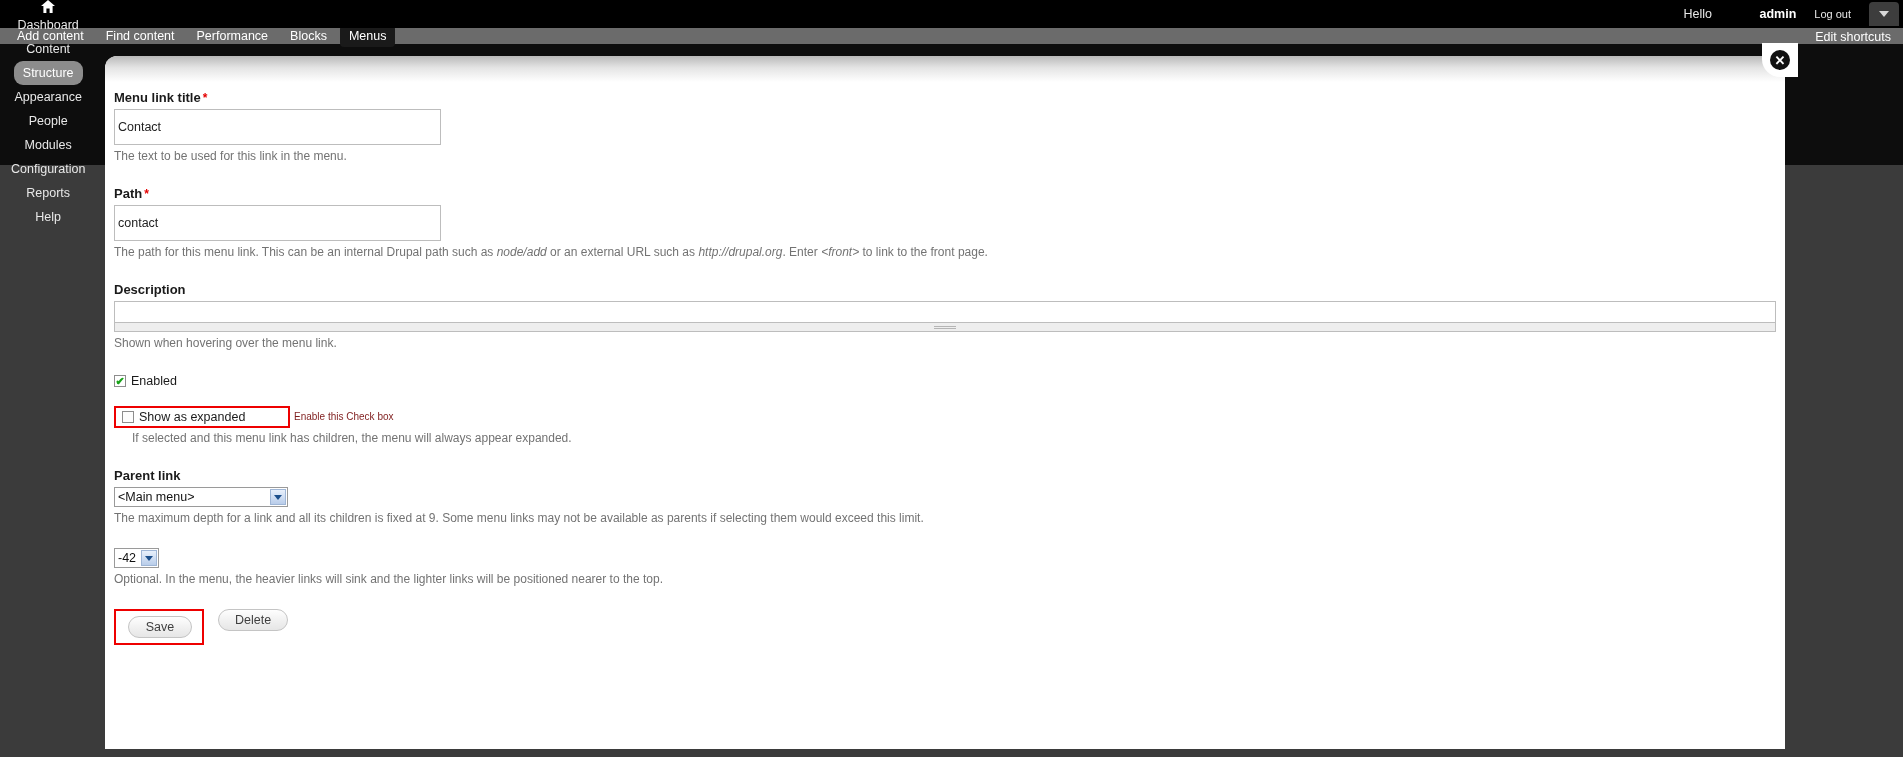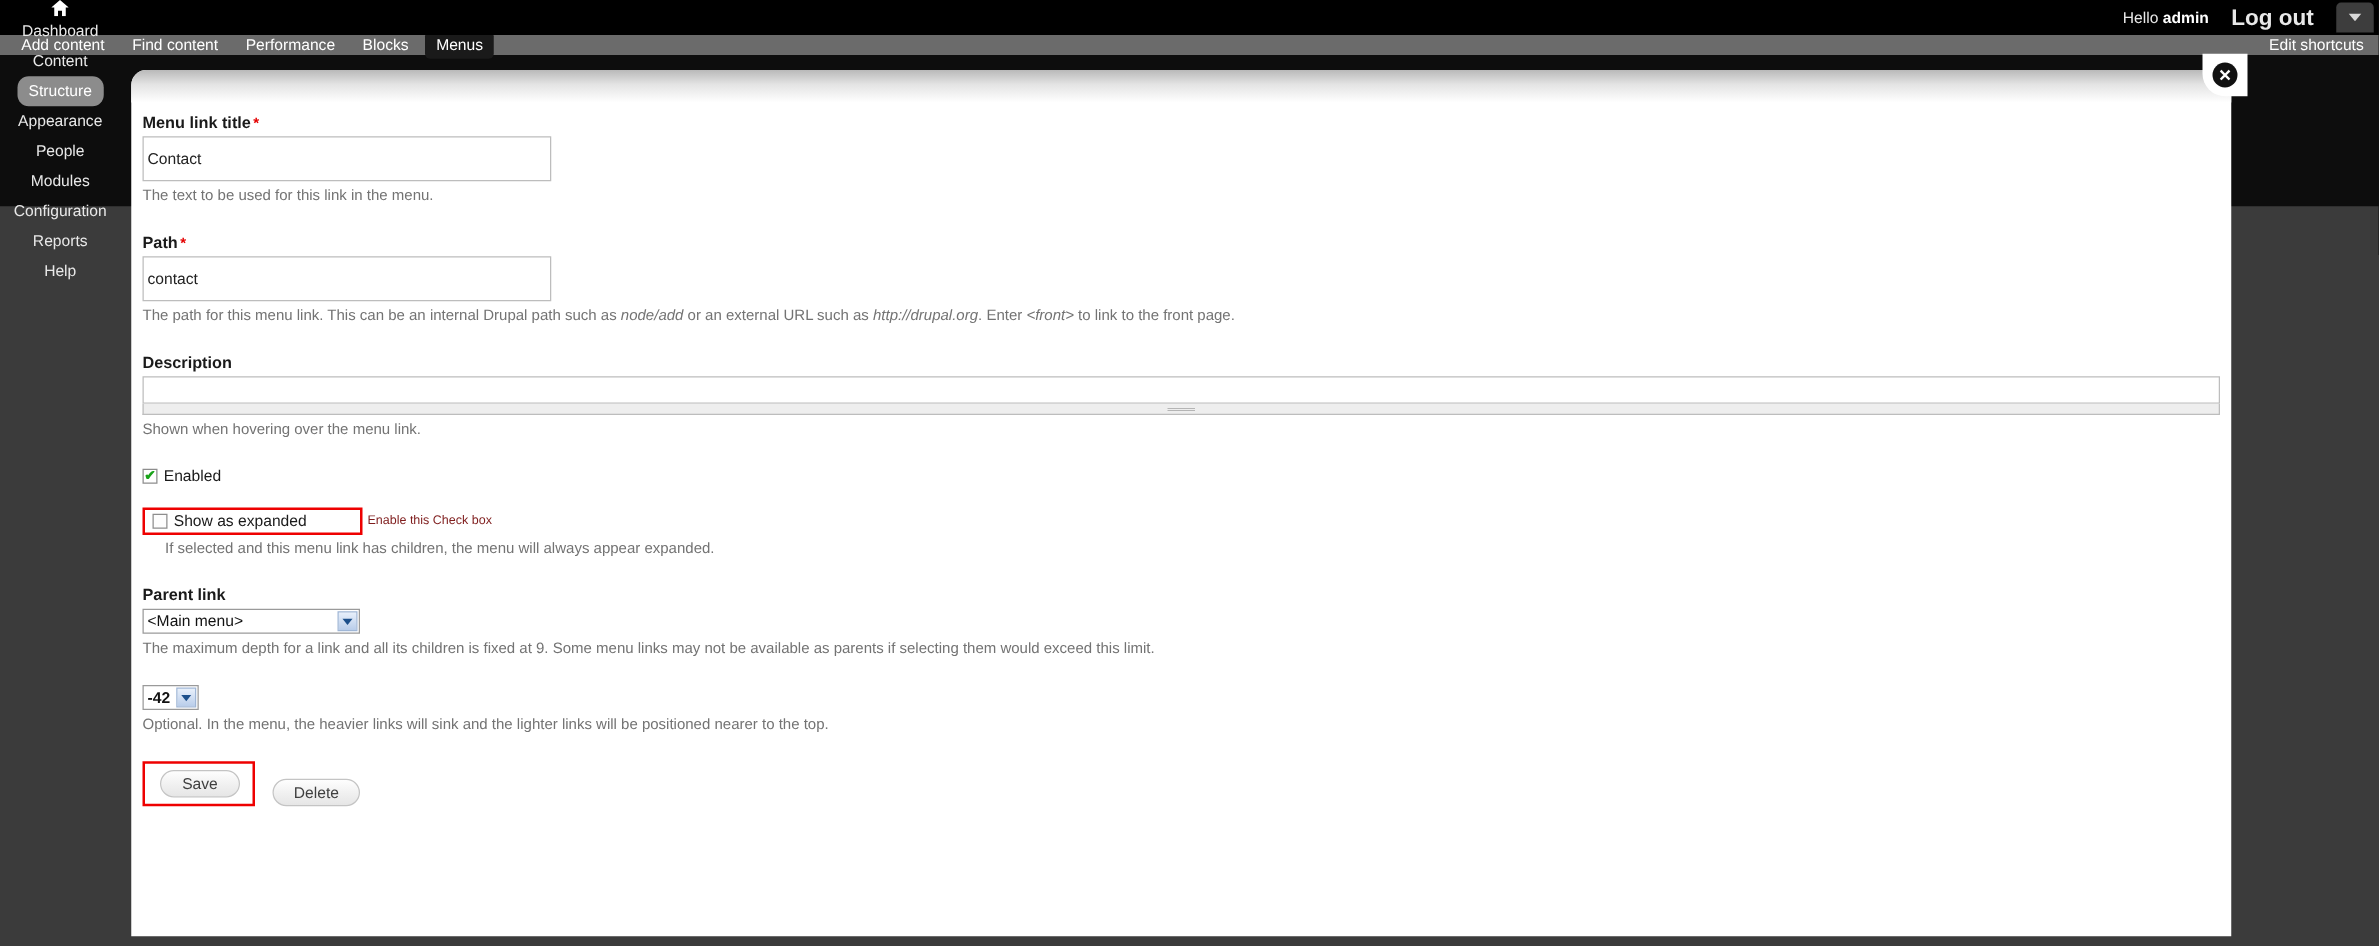--- a/index.html
+++ b/index.html
@@ -45,7 +45,7 @@
     background: #8c8c8c; color: #fff;
   }
   .tb-hello { color: #e8e8e8; font-size: 12.5px; padding: 4px 8px; white-space: nowrap; }
-  .tb-hello b { color: #fff; font-weight: bold; }
+  .tb-hello b { color: #fff; font-weight: bold; margin-left: 44px; }
   .tb-logout { color: #e8e8e8; font-size: 18px; padding: 4px 10px; white-space: nowrap; font-weight: bold; }
   .tb-drawer-toggle {
     width: 30px; height: 24px; margin-left: 8px; margin-right: 4px;

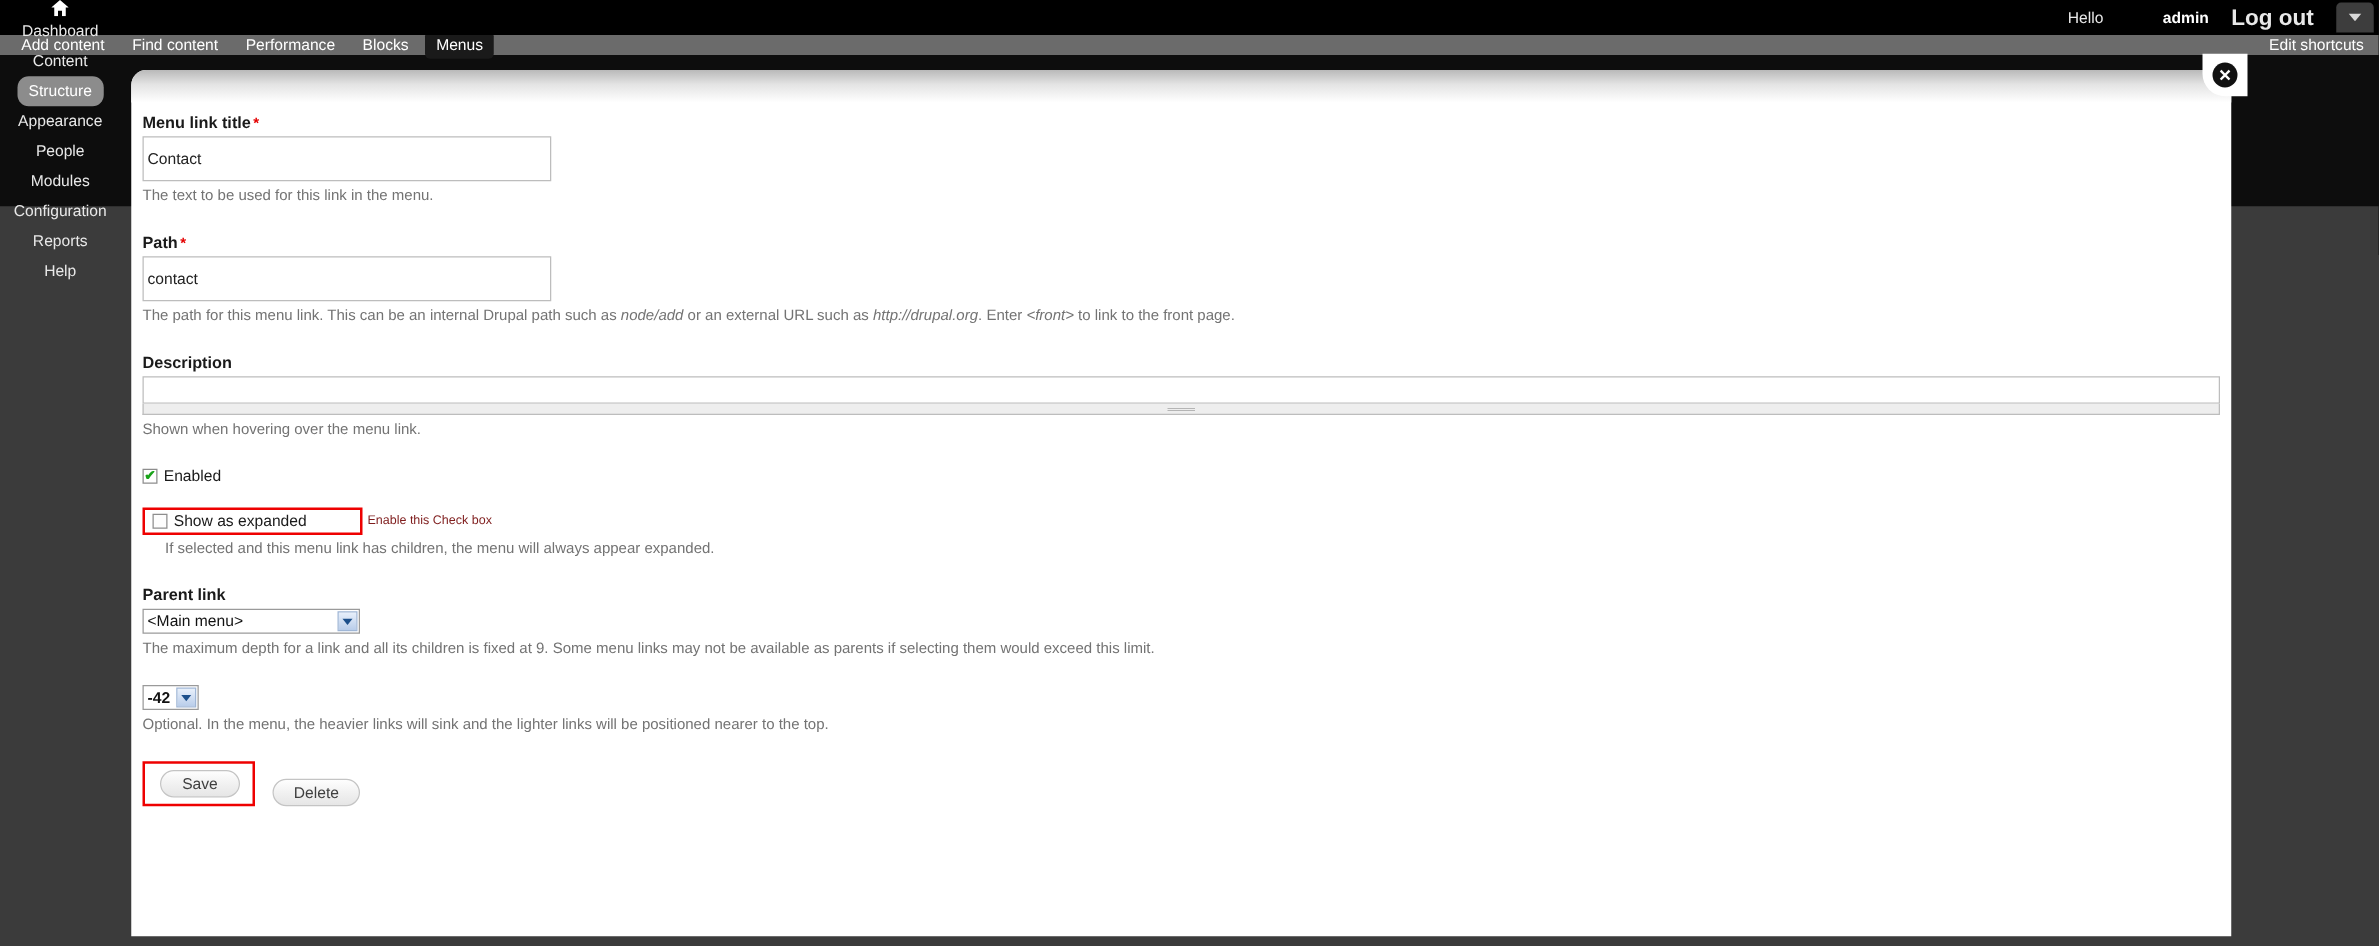--- a/index.html
+++ b/index.html
@@ -46,7 +46,7 @@
   }
   .tb-hello { color: #e8e8e8; font-size: 12.5px; padding: 4px 8px; white-space: nowrap; }
   .tb-hello b { color: #fff; font-weight: bold; margin-left: 44px; }
-  .tb-logout { color: #e8e8e8; font-size: 18px; padding: 4px 10px; white-space: nowrap; font-weight: bold; }
+  .tb-logout { color: #e8e8e8; font-size: 11px; padding: 4px 10px; white-space: nowrap; }
   .tb-drawer-toggle {
     width: 30px; height: 24px; margin-left: 8px; margin-right: 4px;
     background: #3d3d3d; border-radius: 4px 4px 0 0;

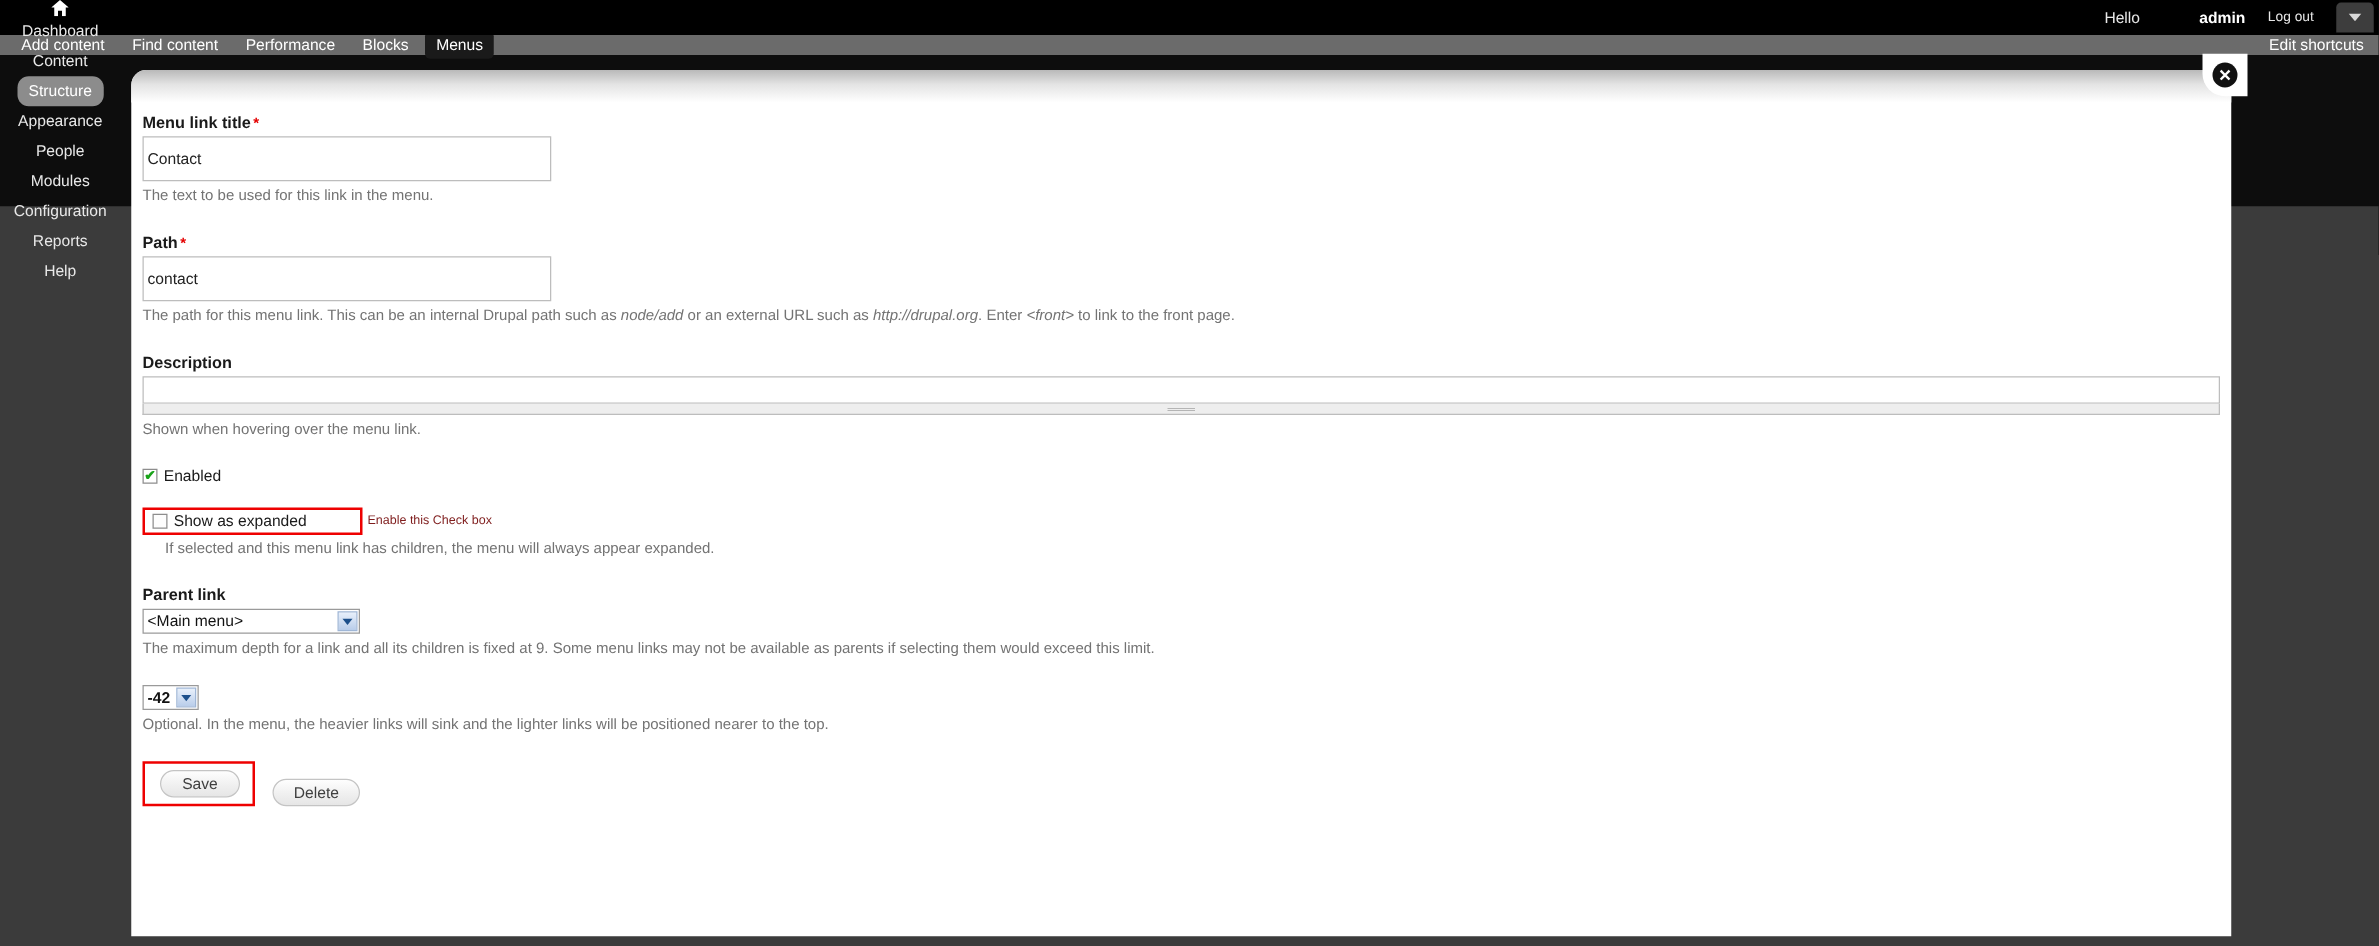--- a/index.html
+++ b/index.html
@@ -187,7 +187,7 @@
     border-top: 5px solid #1c4f8b;
   }
   .select-parent { width: 174px; }
-  .select-weight { width: 45px; font-weight: bold; }
+  .select-weight { width: 45px; }
 
   
   .btn-row { display: flex; align-items: flex-end; }

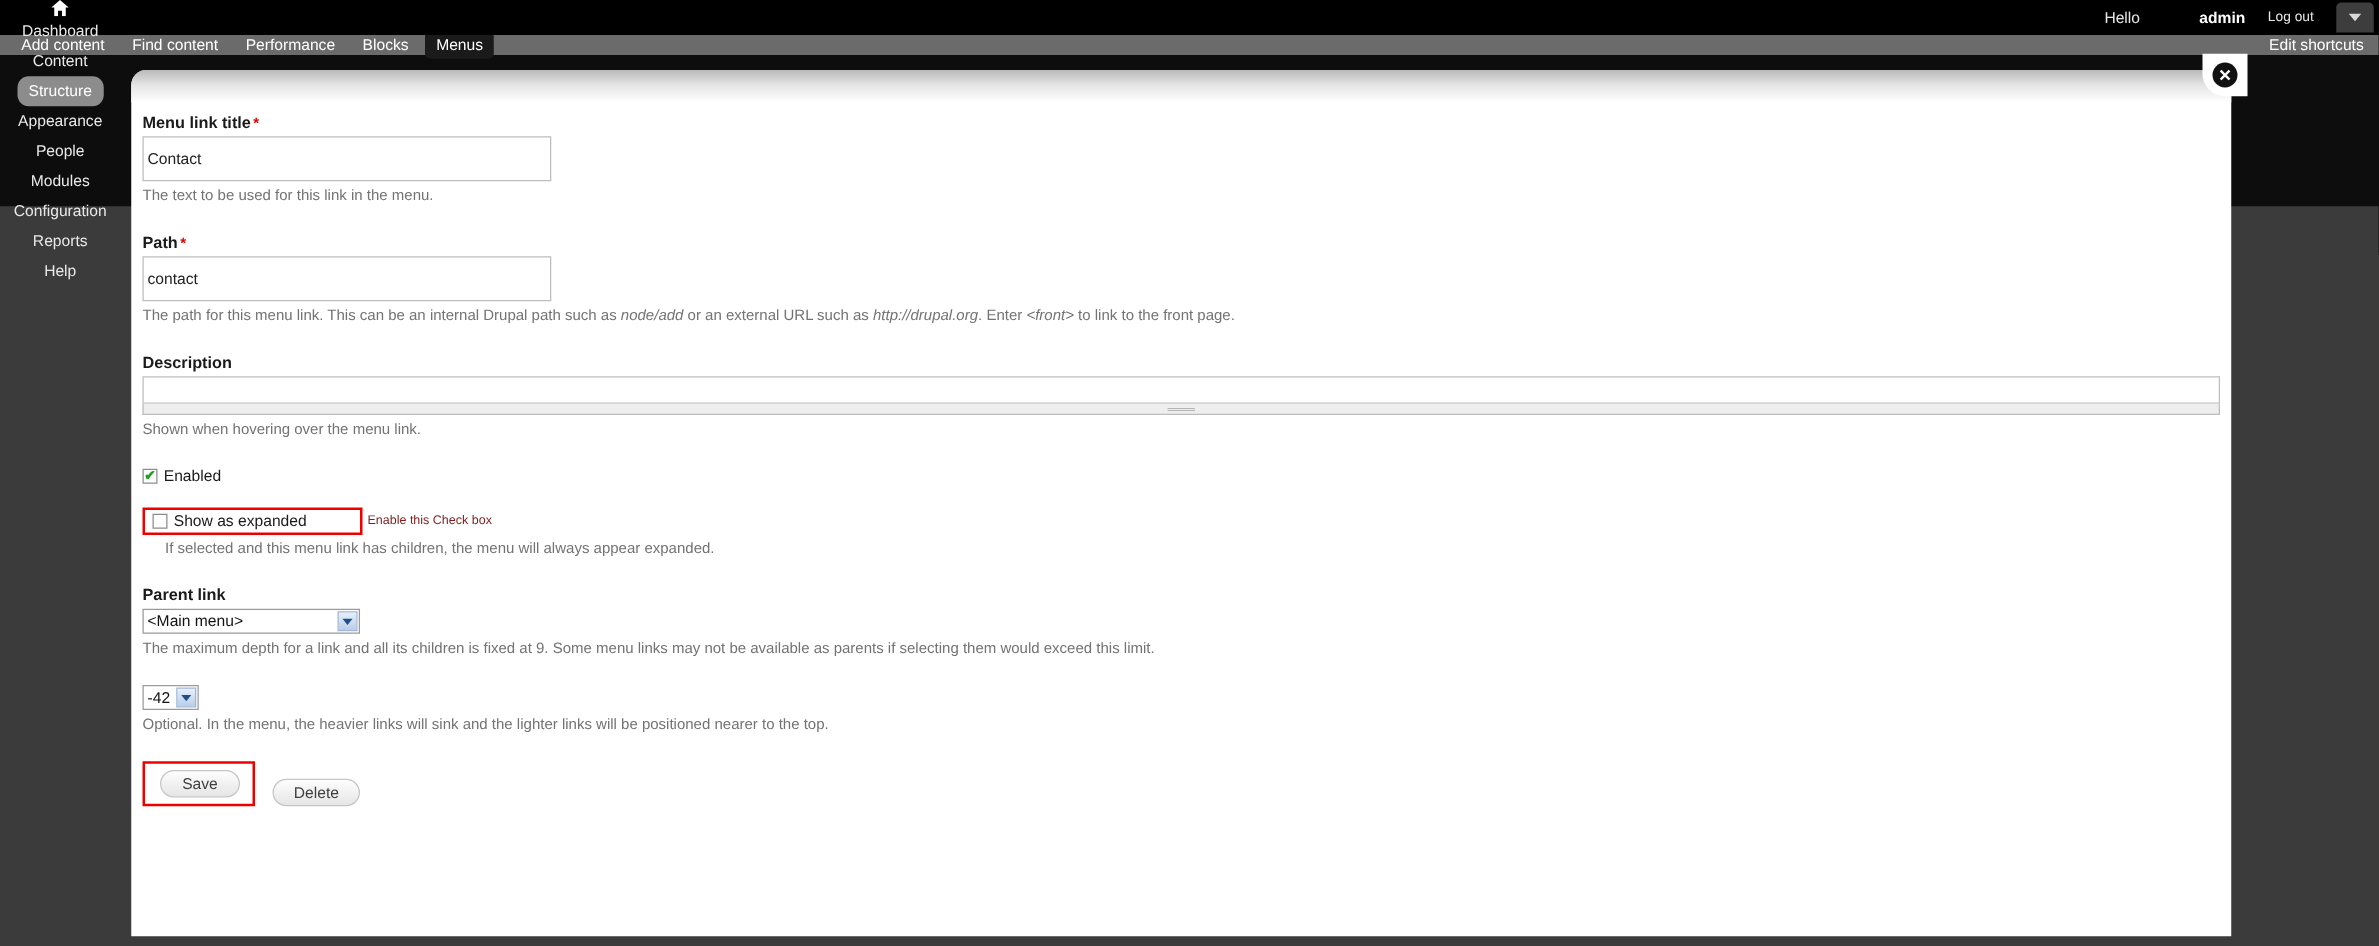--- a/index.html
+++ b/index.html
@@ -190,7 +190,7 @@
   .select-weight { width: 45px; }
 
   
-  .btn-row { display: flex; align-items: flex-end; }
+  .btn-row { display: flex; align-items: flex-start; }
   .btn-hl { border: 2px solid #ee0000; padding: 5px 10px 5px 12px; display: inline-block; }
   .btn {
     display: inline-flex; align-items: center; justify-content: center;

